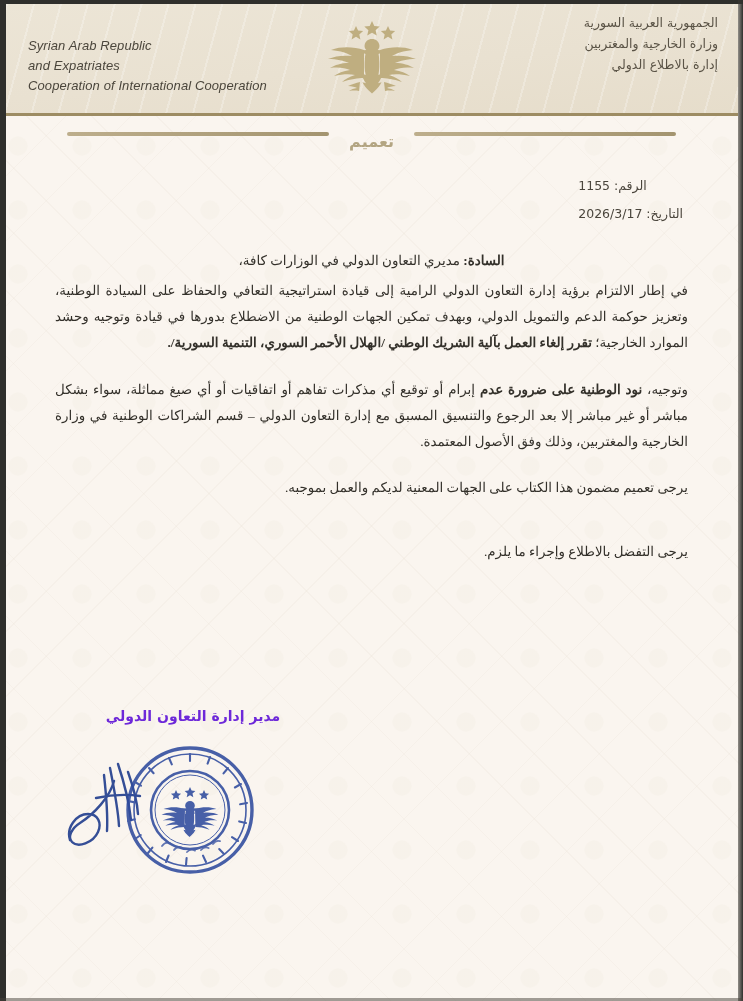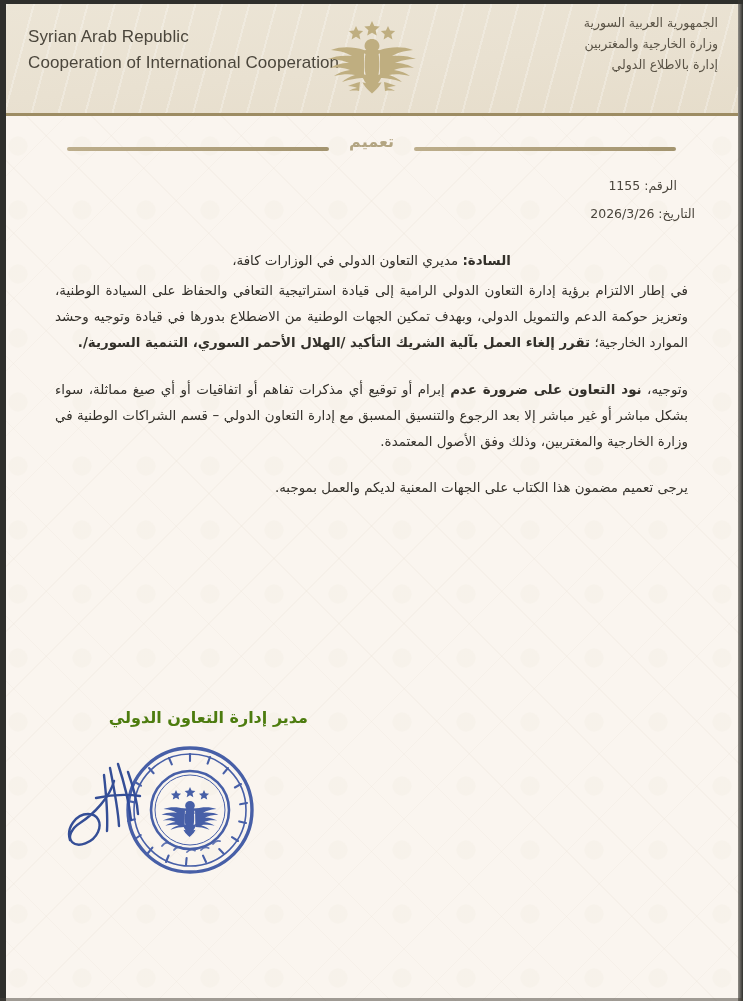--- a/index.html
+++ b/index.html
@@ -68,13 +68,14 @@
   #header-en {
     position: absolute;
     left: 22px;
-    top: 20px;
+    top: 32px;
     line-height: 1.52;
     color: #4b463c;
-    font-size: 17px;
+    font-size: 13px;
     letter-spacing: 0.1px;
     z-index: 3;
     font-family: "Liberation Sans", sans-serif;
+    font-style: italic;
   }
   #header-en div { white-space: nowrap; }
   #header-ar {

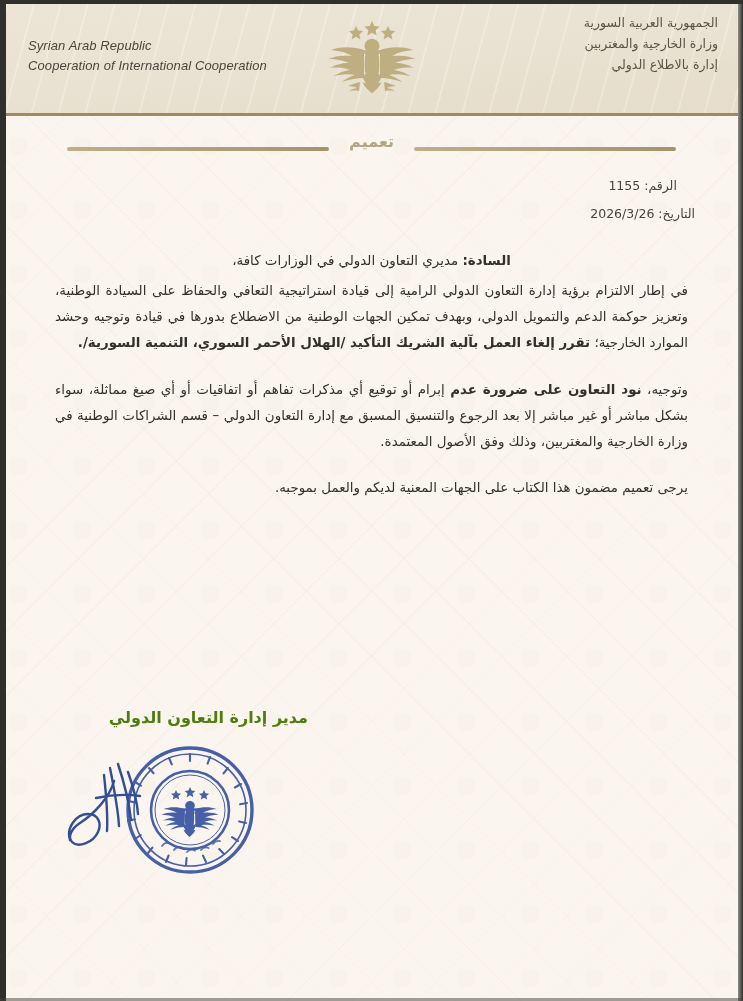--- a/index.html
+++ b/index.html
@@ -204,6 +204,7 @@
 
     <div id="header-en">
       <div>Syrian Arab Republic</div>
+      <div>and Expatriates</div>
       <div>Cooperation of International Cooperation</div>
     </div>
 

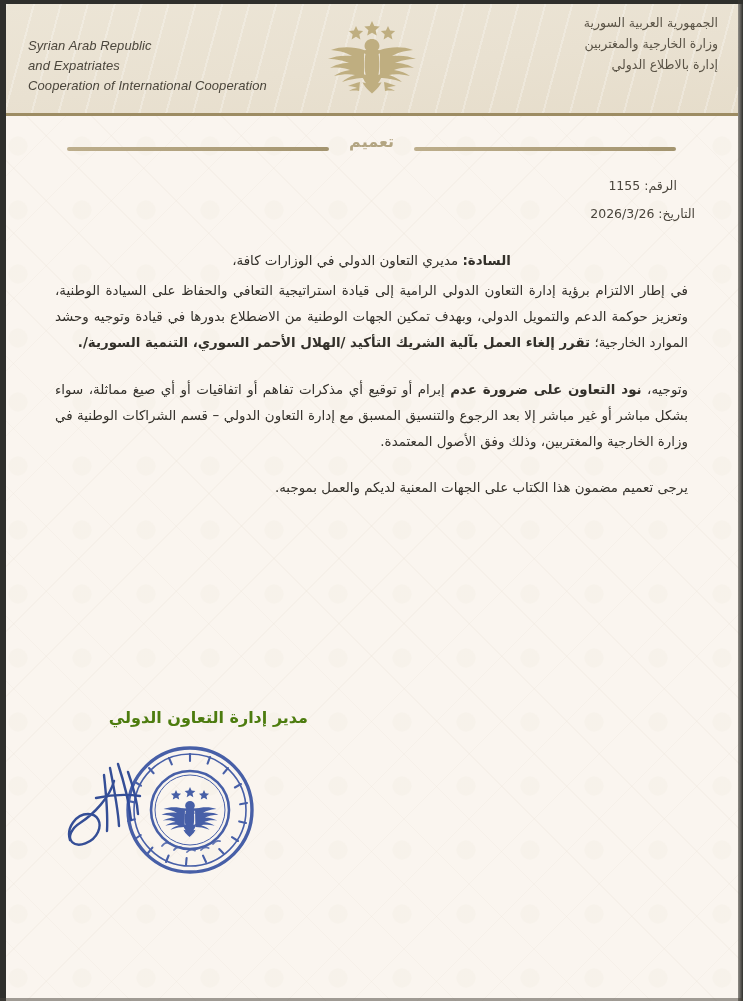--- a/index.html
+++ b/index.html
@@ -106,7 +106,7 @@
     top: 132px;
     width: 743px;
     display: flex;
-    align-items: flex-end;
+    align-items: flex-start;
     justify-content: center;
     gap: 20px;
     z-index: 5;

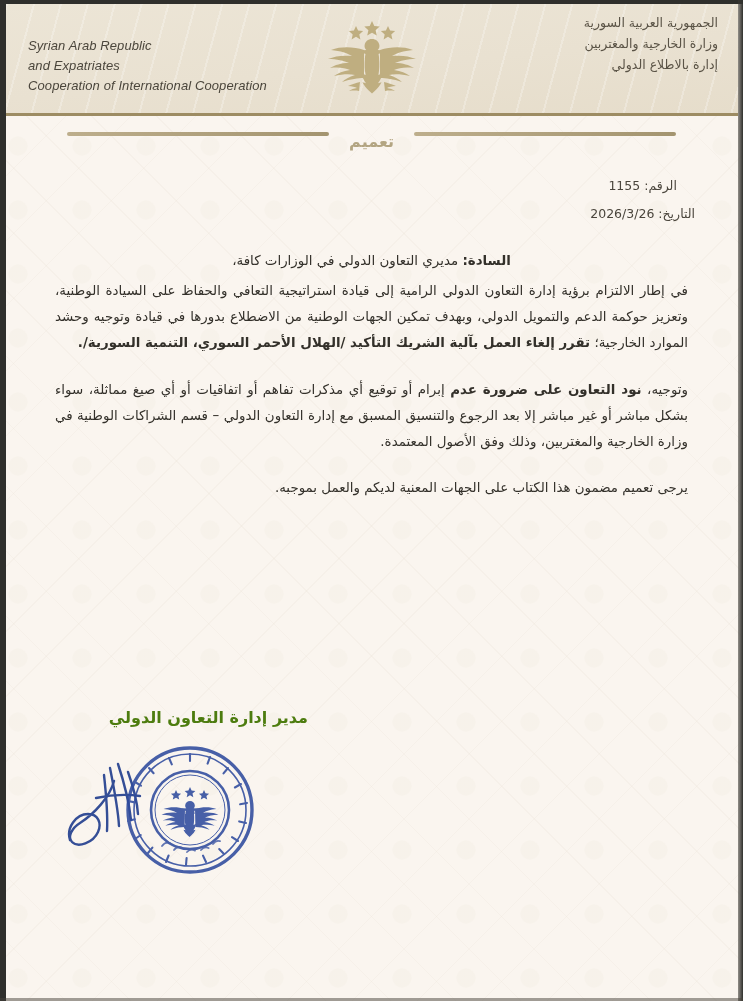--- a/index.html
+++ b/index.html
@@ -128,9 +128,9 @@
   
   #meta {
     position: absolute;
-    right: 48px;
+    right: 60px;
     top: 172px;
-    text-align: center;
+    text-align: left;
     direction: rtl;
     color: #4a453c;
     font-size: 12.5px;

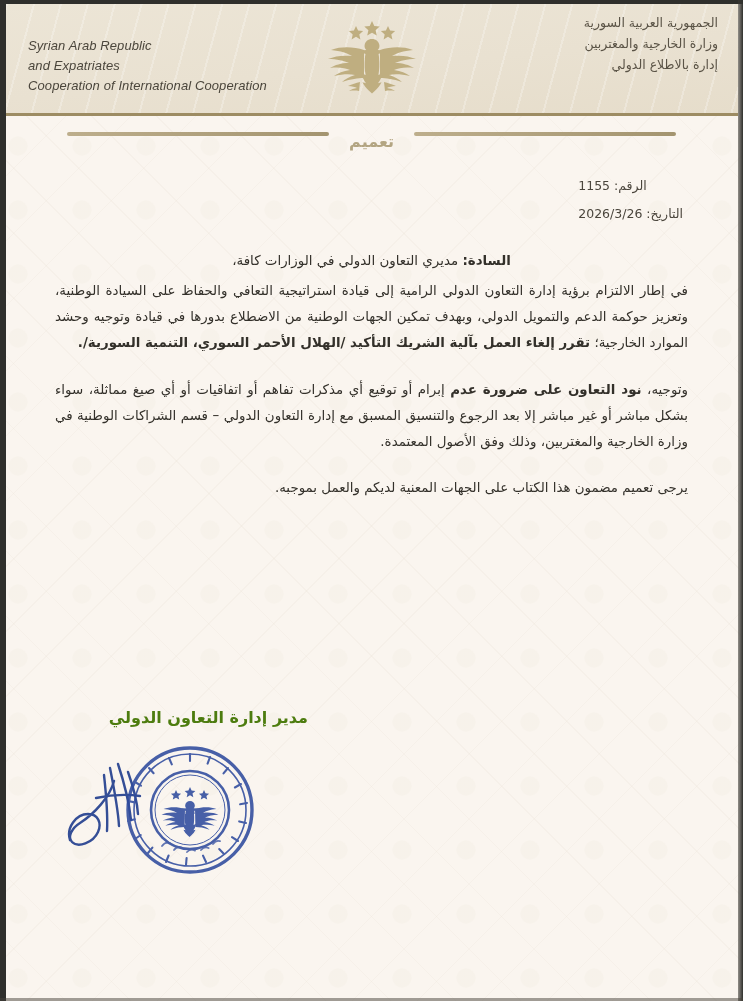--- a/index.html
+++ b/index.html
@@ -243,7 +243,7 @@
 
   <div id="meta">
     <div>الرقم: 1155</div>
-    <div>التاريخ: 2026/3/26</div>
+    <div>التاريخ: 2026/3/17</div>
   </div>
 
   <div id="body">

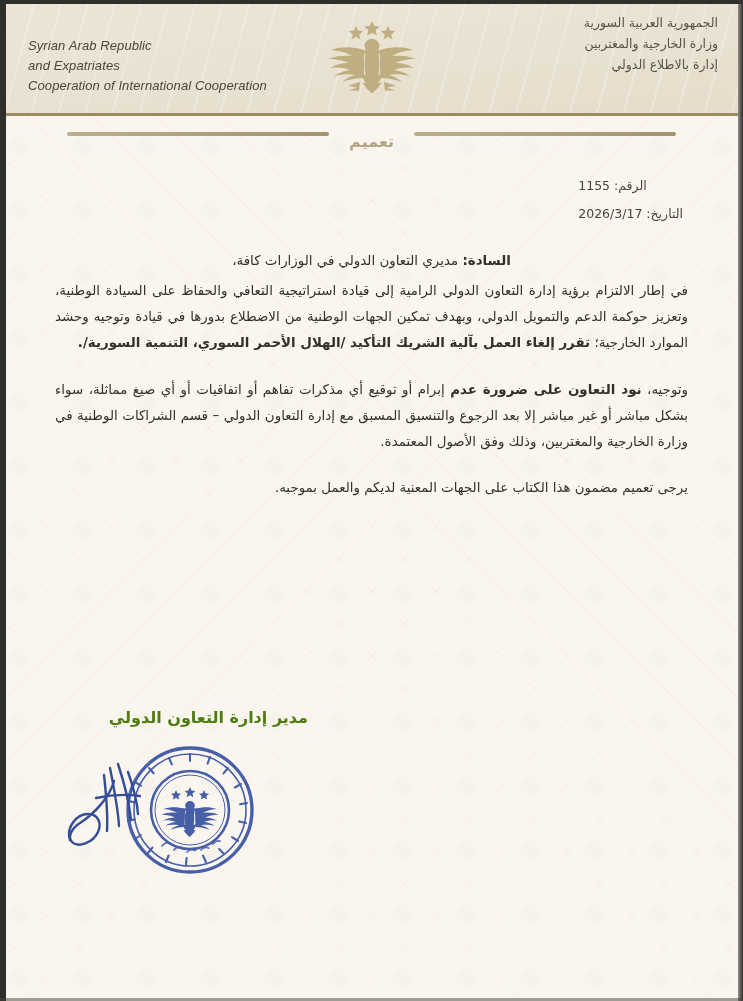--- a/index.html
+++ b/index.html
@@ -150,6 +150,7 @@
     font-size: 13.4px;
     line-height: 1.95;
     z-index: 5;
+    font-family: Liberation Serif, serif;
   }
   .salutation {
     text-align: center;

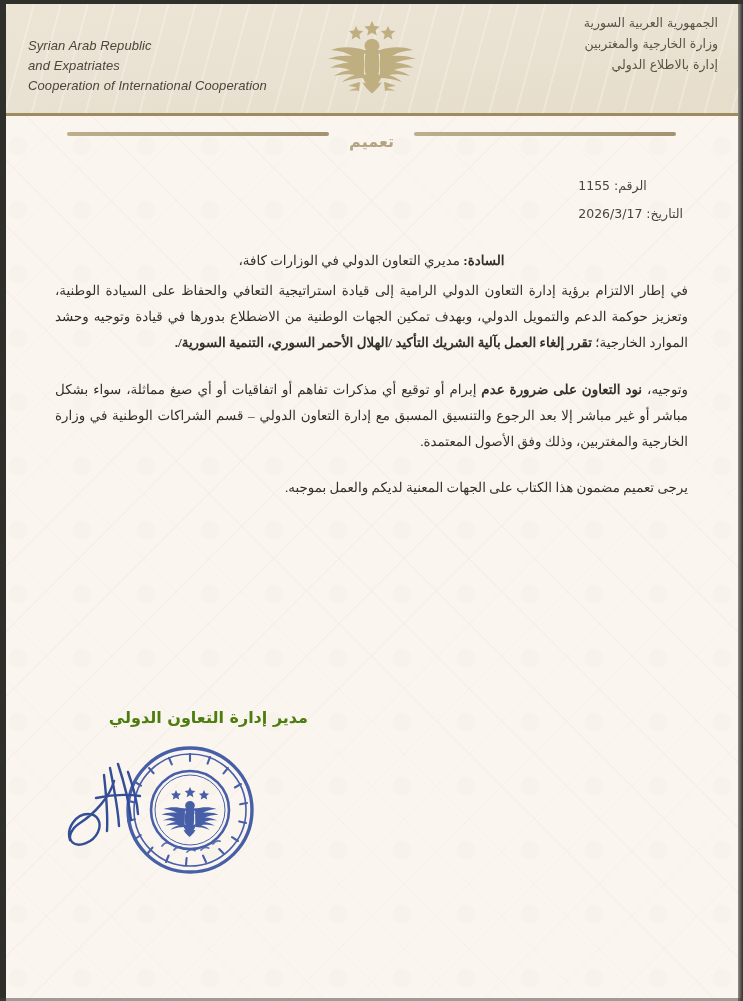--- a/index.html
+++ b/index.html
@@ -255,7 +255,7 @@
 
 
     <p class="para">
-      <span>في إطار الالتزام برؤية إدارة التعاون الدولي الرامية إلى قيادة استراتيجية التعافي والحفاظ على السيادة الوطنية، وتعزيز حوكمة الدعم والتمويل الدولي، وبهدف تمكين الجهات الوطنية من الاضطلاع بدورها في قيادة وتوجيه وحشد الموارد الخارجية؛ </span><span class="bold">تقرر إلغاء العمل بآلية الشريك التأكيد /الهلال الأحمر السوري، التنمية السورية/.</span>
+      <span>في إطار الالتزام برؤية إدارة التعاون الدولي الرامية إلى قيادة استراتيجية التعافي والحفاظ على السيادة الوطنية، وتعزيز حوكمة الدعم والتمويل الدولي، وبهدف تمكين الجهات الوطنية من الاضطلاع بدورها في قيادة وتوجيه وحشد الموارد الخارجية؛ </span><span class="bold">تقرر إلغاء العمل بآلية الشريك الوطني /الهلال الأحمر السوري، التنمية السورية/.</span>
     </p>
 
     <p class="para">

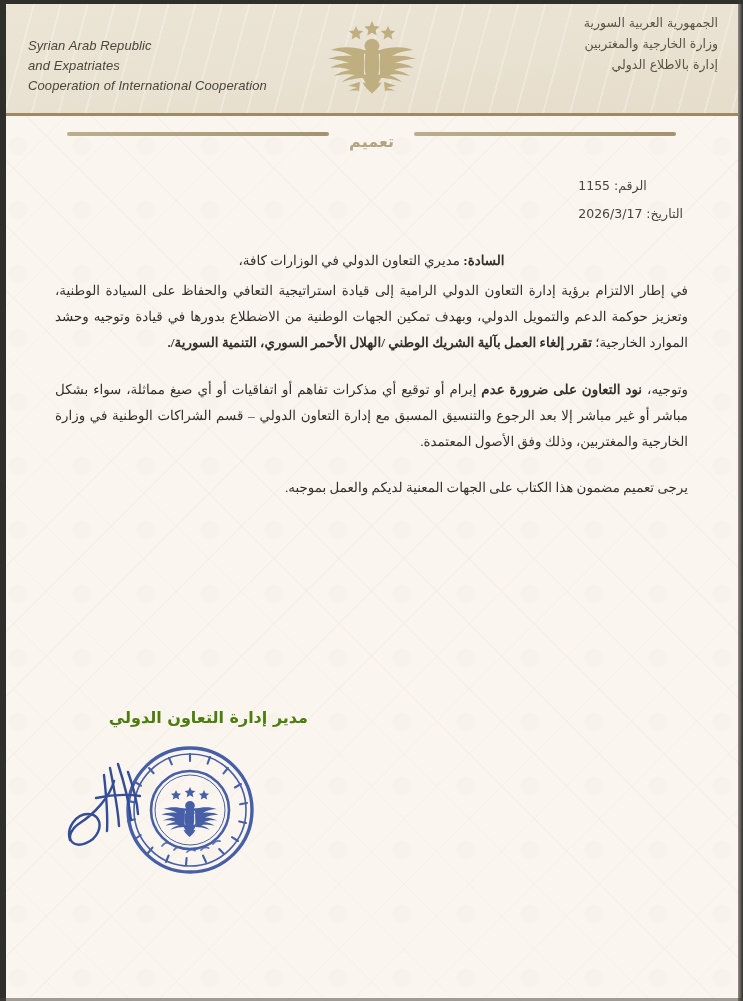--- a/index.html
+++ b/index.html
@@ -259,7 +259,7 @@
     </p>
 
     <p class="para">
-      <span>وتوجيه، </span><span class="bold">نود التعاون على ضرورة عدم</span><span> إبرام أو توقيع أي مذكرات تفاهم أو اتفاقيات أو أي صيغ مماثلة، سواء بشكل مباشر أو غير مباشر إلا بعد الرجوع والتنسيق المسبق مع إدارة التعاون الدولي – قسم الشراكات الوطنية في وزارة الخارجية والمغتربين، وذلك وفق الأصول المعتمدة.</span>
+      <span>وتوجيه، </span><span class="bold">نود الوطنية على ضرورة عدم</span><span> إبرام أو توقيع أي مذكرات تفاهم أو اتفاقيات أو أي صيغ مماثلة، سواء بشكل مباشر أو غير مباشر إلا بعد الرجوع والتنسيق المسبق مع إدارة التعاون الدولي – قسم الشراكات الوطنية في وزارة الخارجية والمغتربين، وذلك وفق الأصول المعتمدة.</span>
     </p>
 
     <p class="para center">يرجى تعميم مضمون هذا الكتاب على الجهات المعنية لديكم والعمل بموجبه.</p>

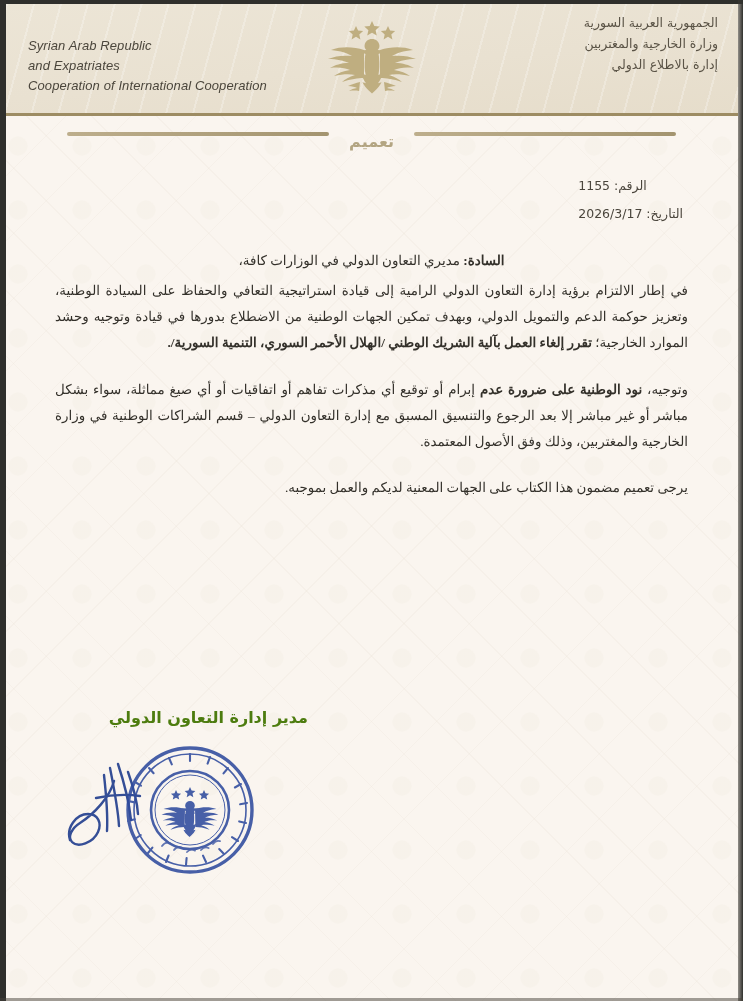--- a/index.html
+++ b/index.html
@@ -264,6 +264,7 @@
 
     <p class="para center">يرجى تعميم مضمون هذا الكتاب على الجهات المعنية لديكم والعمل بموجبه.</p>
 
+    <p class="para center" style="margin-top:38px">يرجى التفضل بالاطلاع وإجراء ما يلزم.</p>
   </div>
 
   <div id="signature-block">

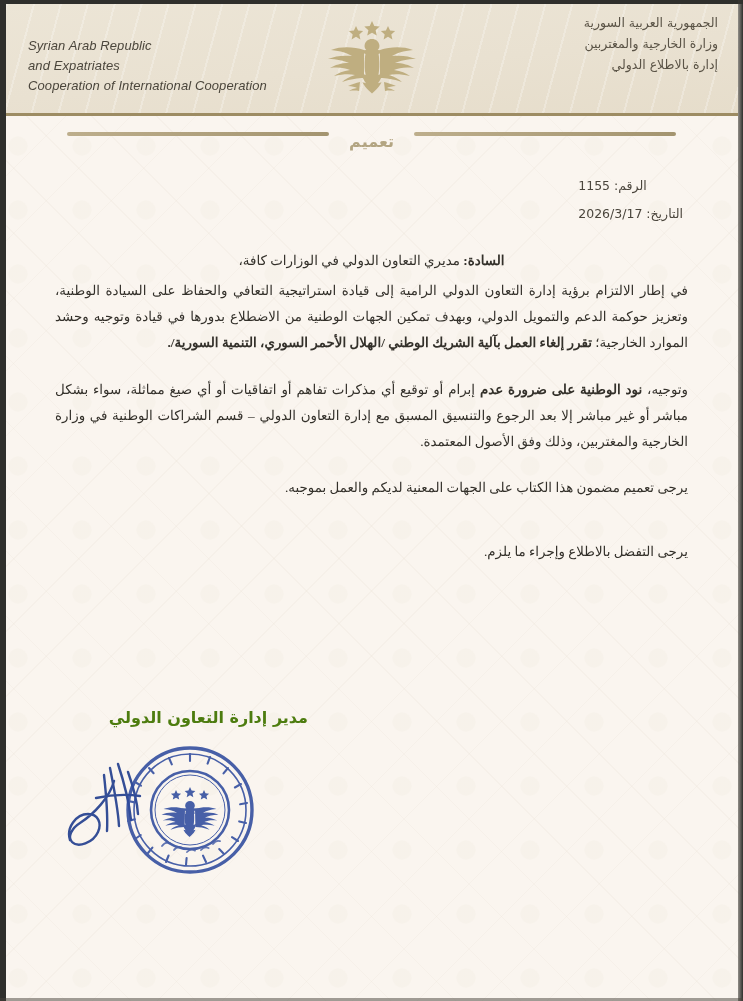--- a/index.html
+++ b/index.html
@@ -180,10 +180,9 @@
   }
   #signature-title {
     direction: rtl;
-    font-size: 16px;
+    font-size: 14px;
     font-weight: 700;
-    color: #4d7c0f;
-    text-align: right;
+    color: #6d28d9;
   }
   #stamp-area {
     position: absolute;

